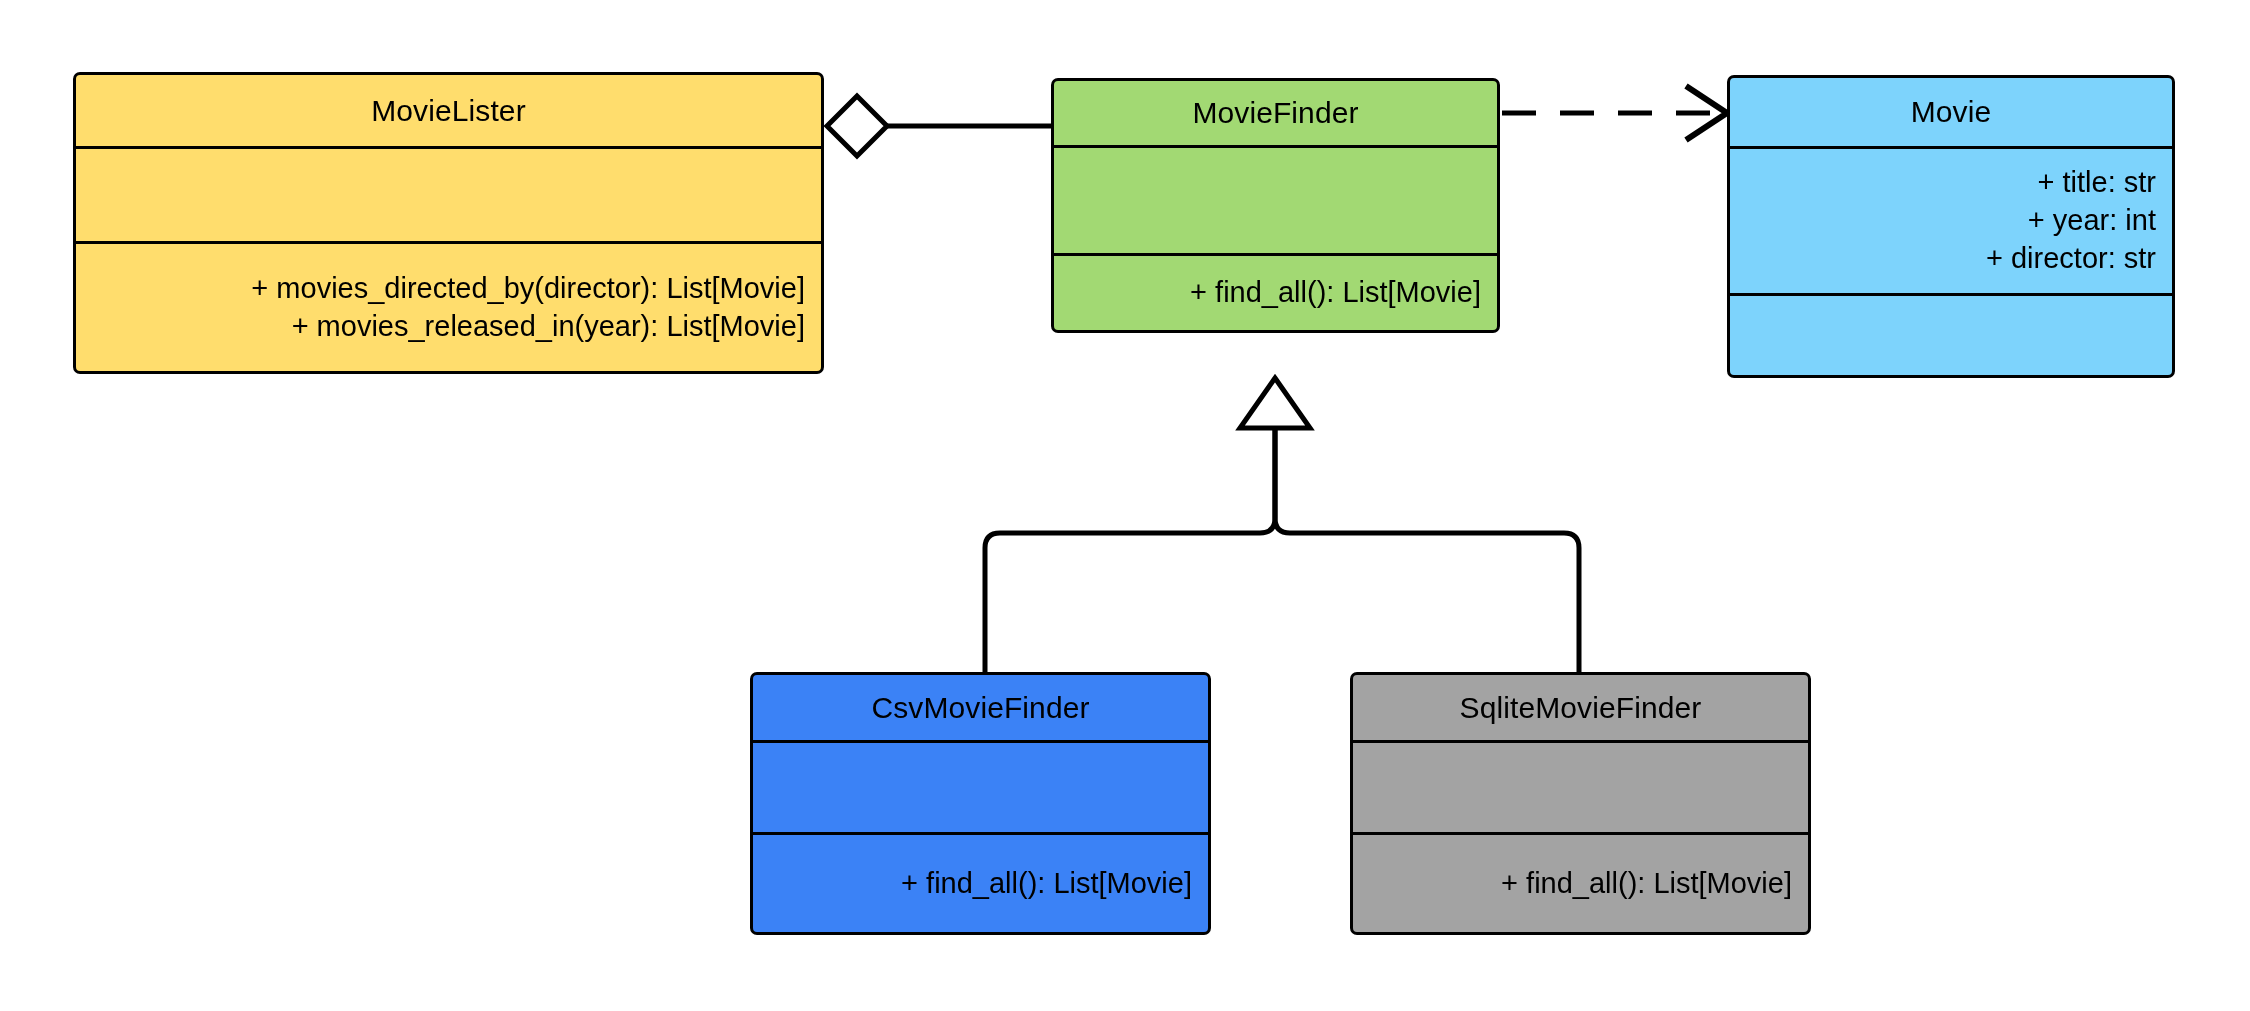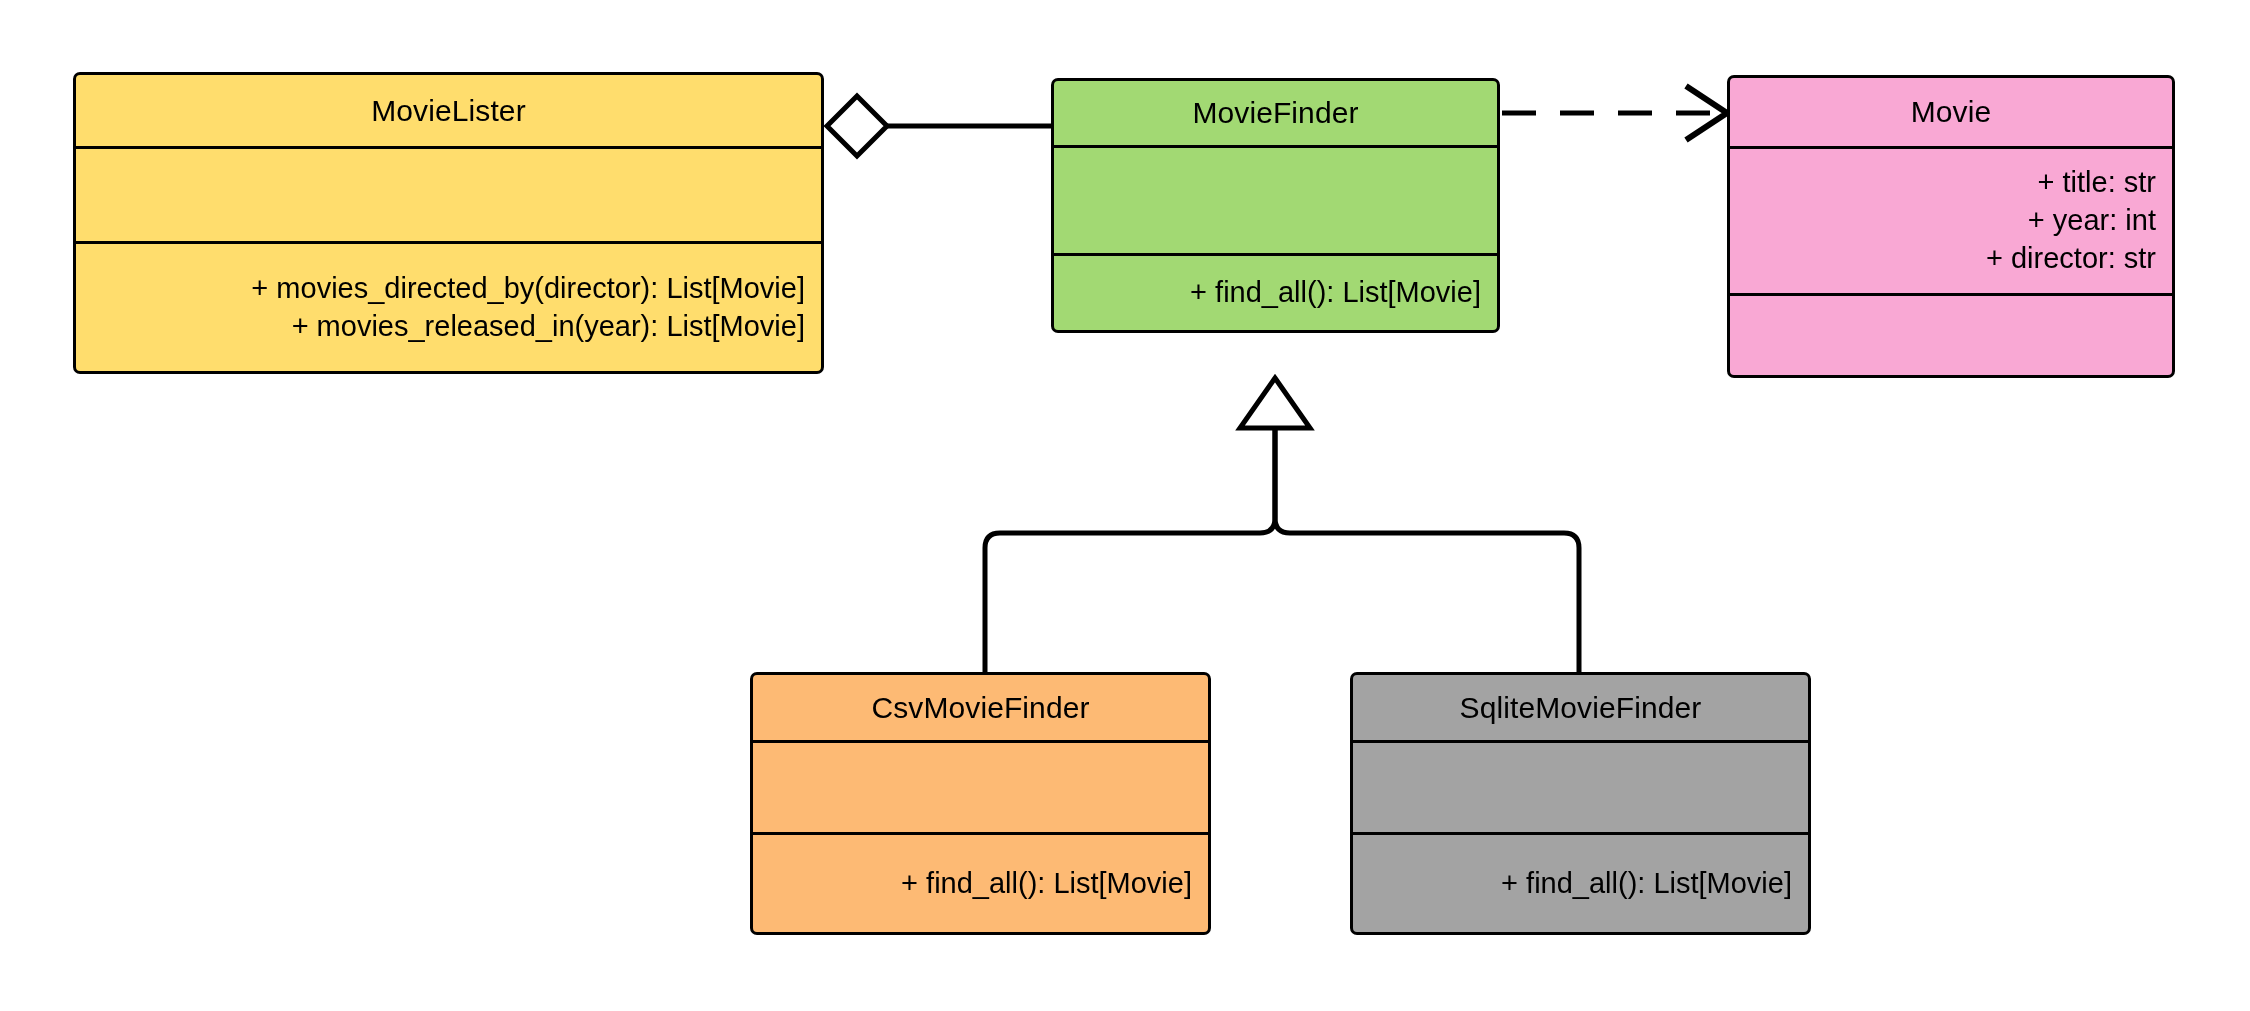--- a/index.html
+++ b/index.html
@@ -115,7 +115,7 @@
     </div>
   </div>
 
-  <div class="uml-class" style="left:1727px; top:75px; width:448px; height:303px; background:#f9a8d4;">
+  <div class="uml-class" style="left:1727px; top:75px; width:448px; height:303px; background:#7dd3fc;">
     <div class="compartment cls-title" style="height:68px;">Movie</div>
     <div class="compartment cls-members" style="height:147px;">
       <div class="member-line">+ title: str</div>

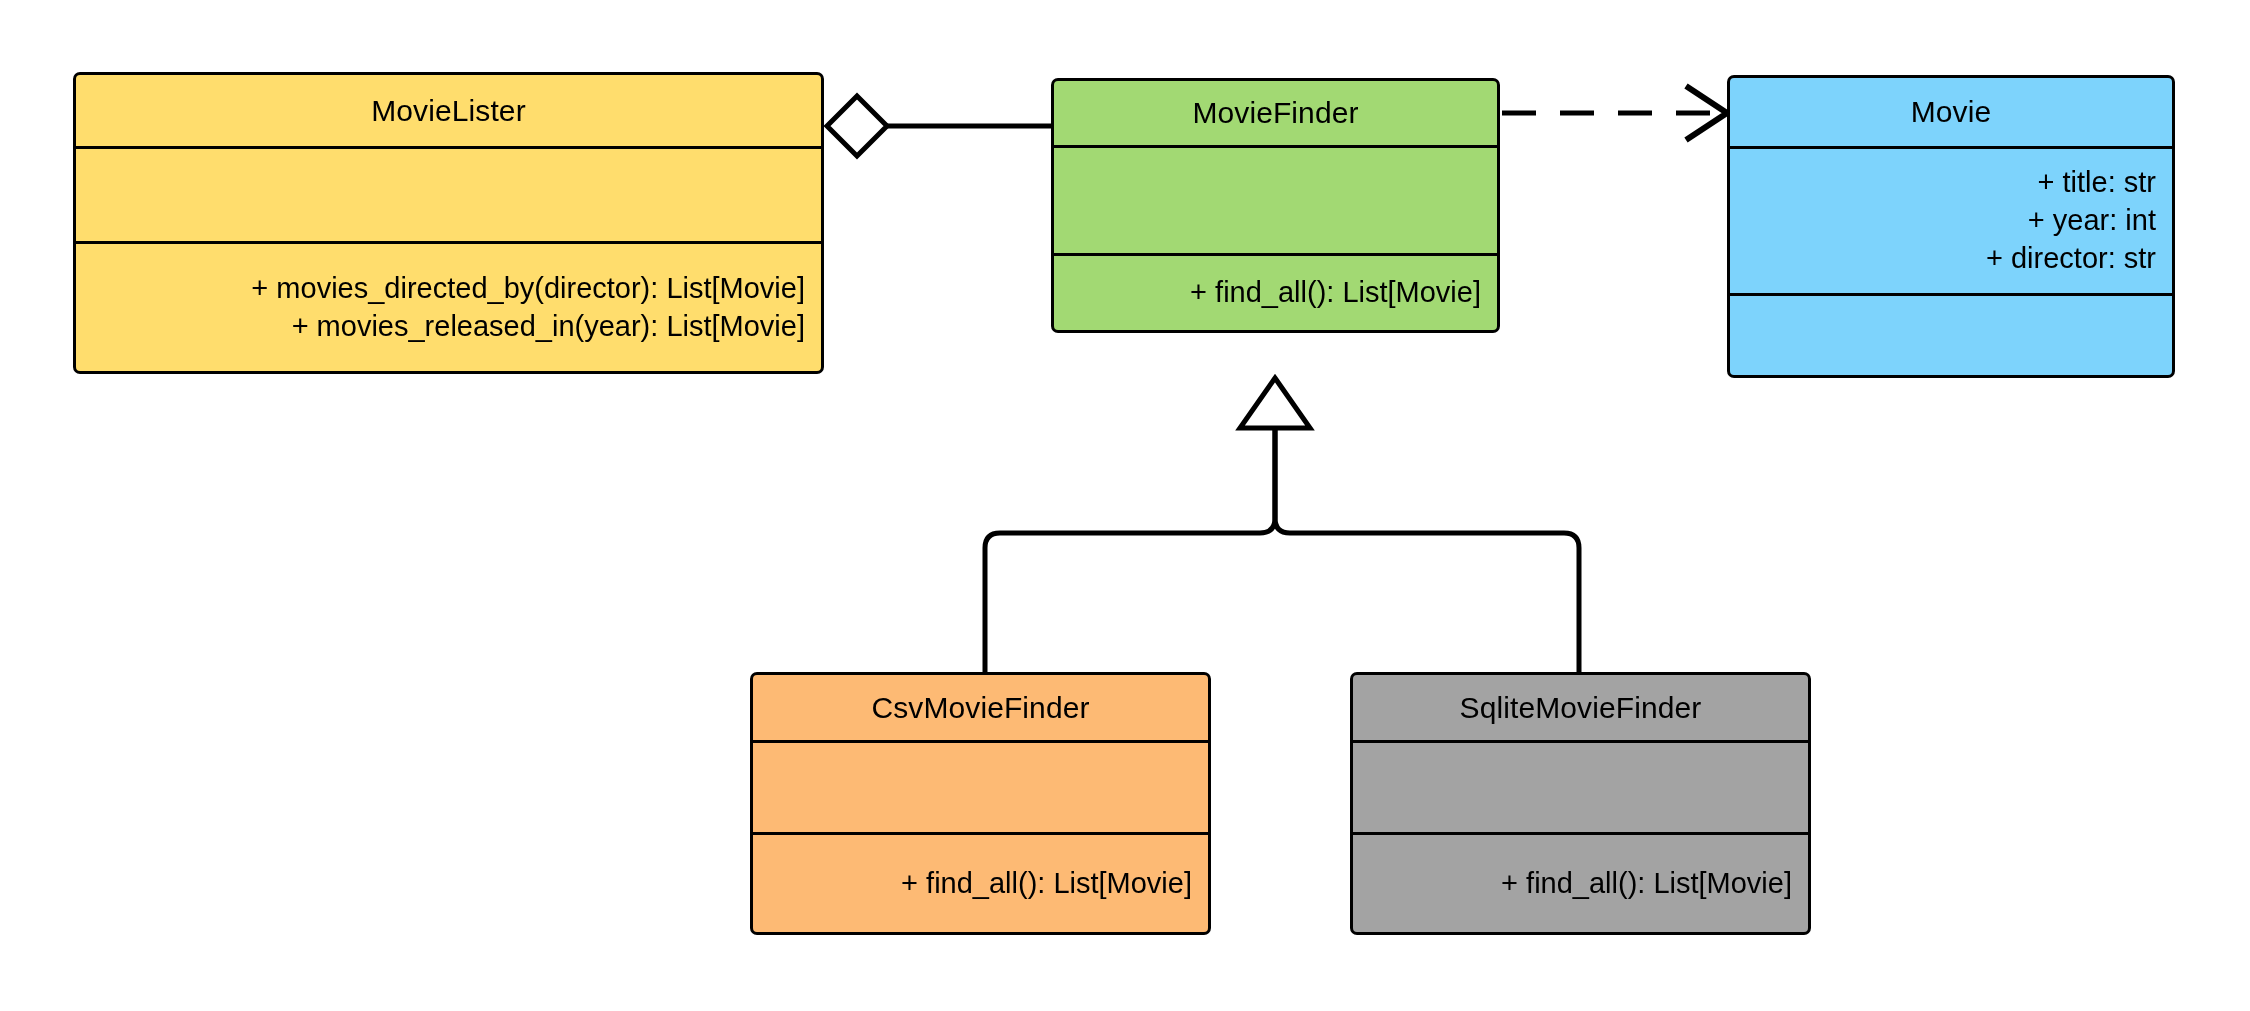--- a/index.html
+++ b/index.html
@@ -125,7 +125,7 @@
     <div class="compartment cls-members cls-empty" style="flex:1 1 auto;"></div>
   </div>
 
-  <div class="uml-class" style="left:750px; top:672px; width:461px; height:263px; background:#fdba74;">
+  <div class="uml-class" style="left:750px; top:672px; width:461px; height:263px; background:#3b82f6;">
     <div class="compartment cls-title" style="height:65px;">CsvMovieFinder</div>
     <div class="compartment cls-members cls-empty" style="height:92px;"></div>
     <div class="compartment cls-members" style="flex:1 1 auto;">

